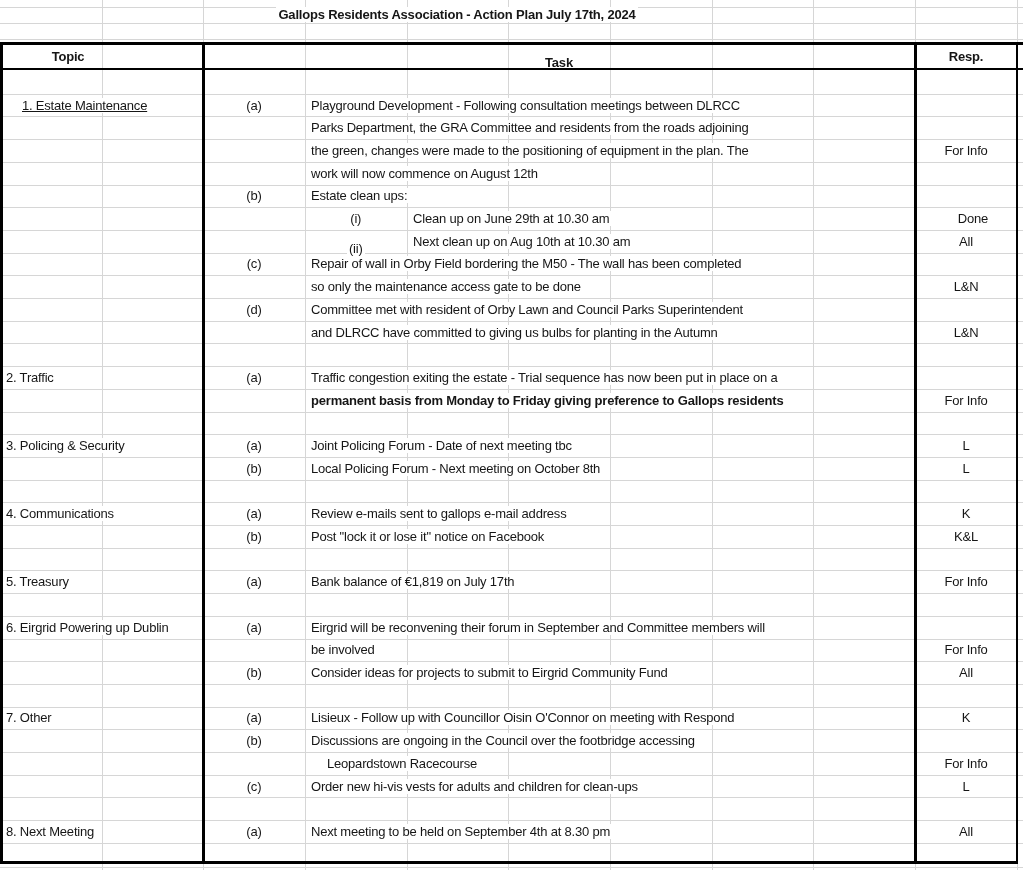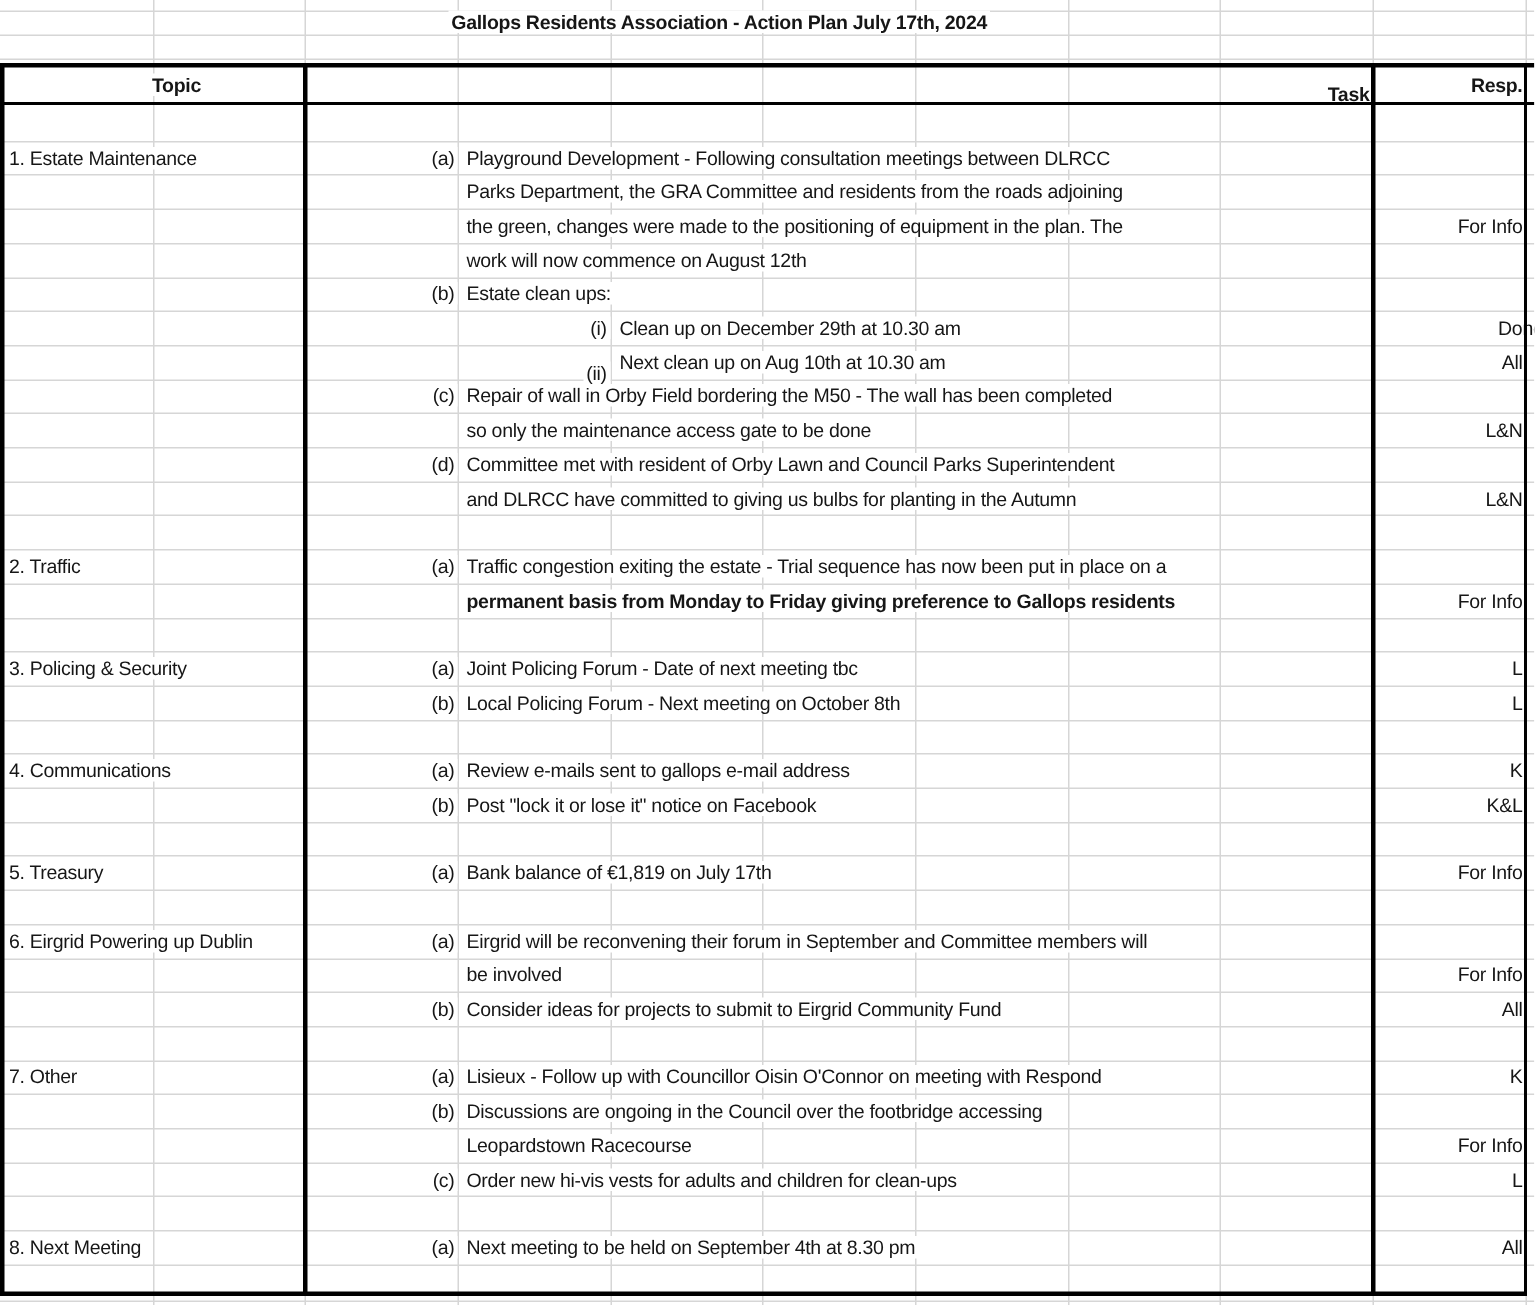--- a/index.html
+++ b/index.html
@@ -23,7 +23,7 @@
   }
   .txt>span{background:#fff;padding:0 2px;line-height:15px;}
   .left{justify-content:flex-start;}
-  .center{justify-content:flex-end;}
+  .center{justify-content:center;}
   .bold{font-weight:bold;}
 </style>
 </head>

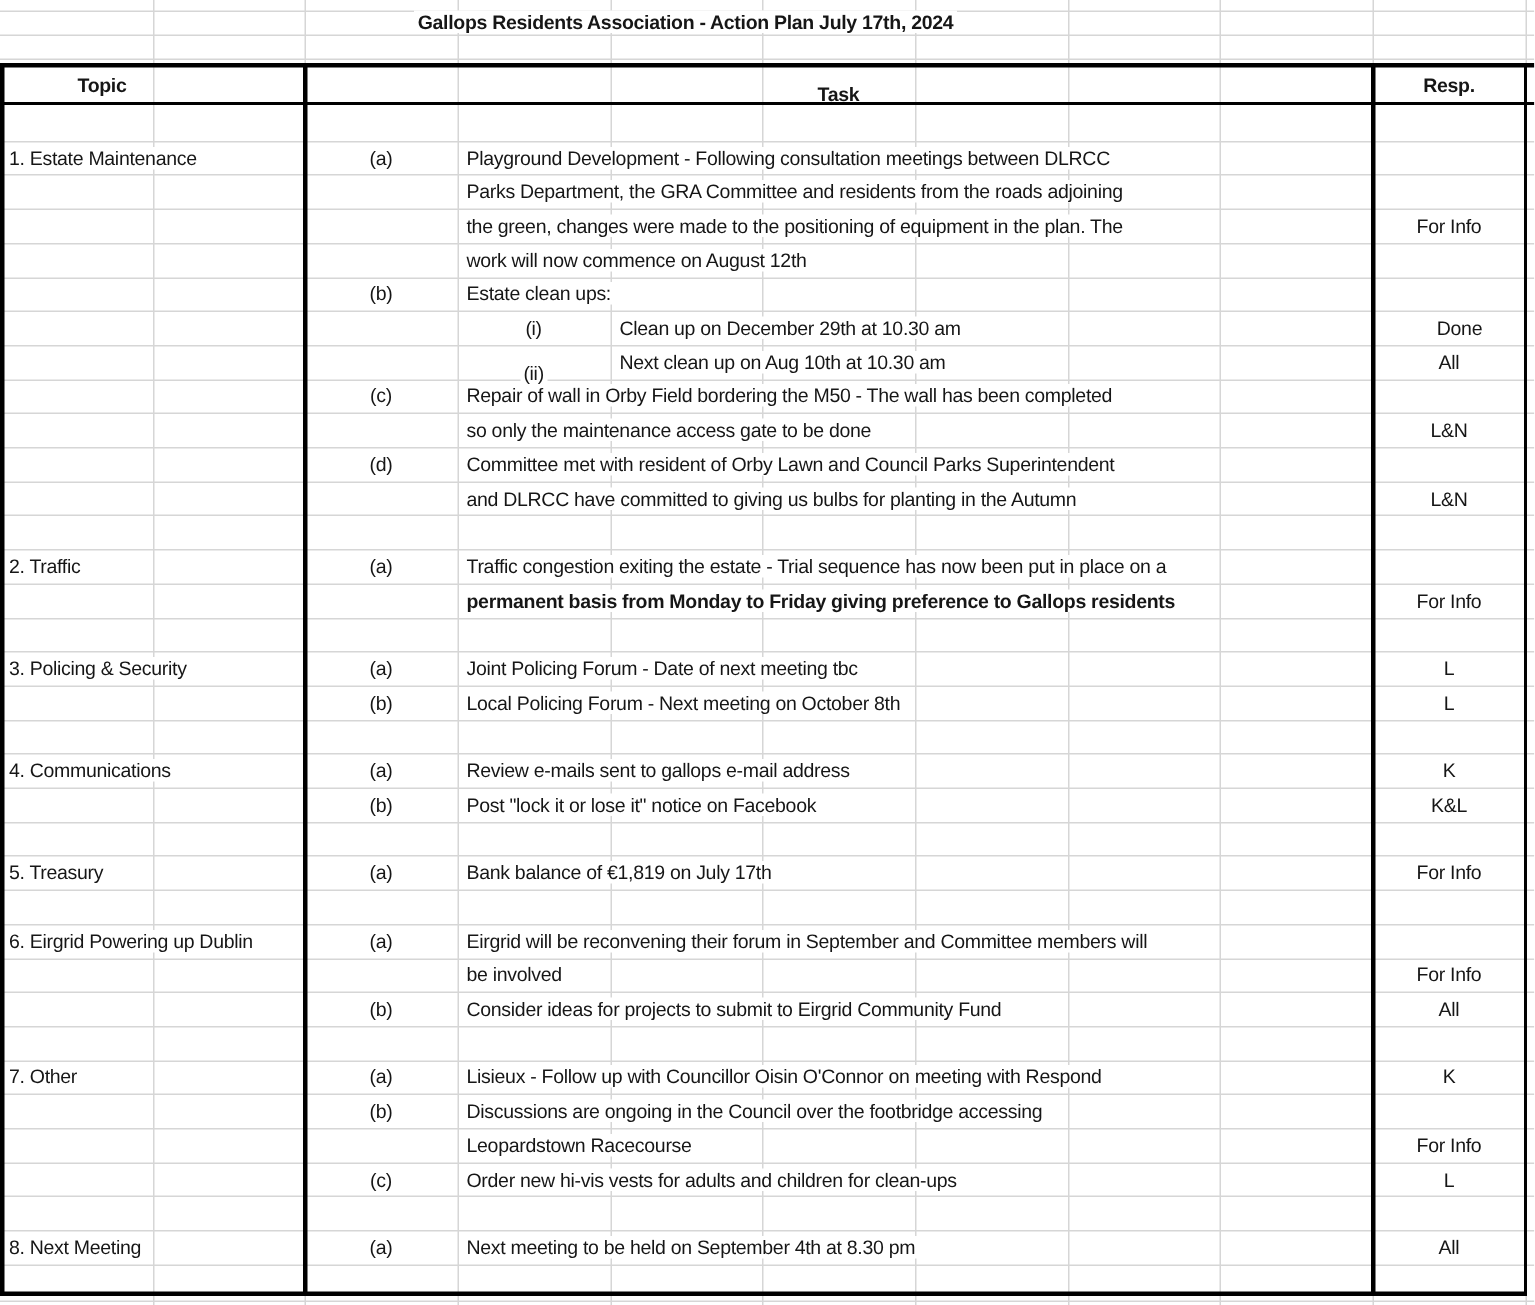--- a/index.html
+++ b/index.html
@@ -48,7 +48,7 @@
   </div>
 
   <div id="rows">
-      <div class="txt left" style="top: 93.7px; left: 0px; padding-left: 4px;">
+      <div class="txt left" style="top: 93.7px; left: 0px; padding-left: 20px; text-decoration: underline;">
         <span>1. Estate Maintenance</span>
       </div>
       <div class="txt center" style="top: 93.7px; left: 203px; width: 102px;">

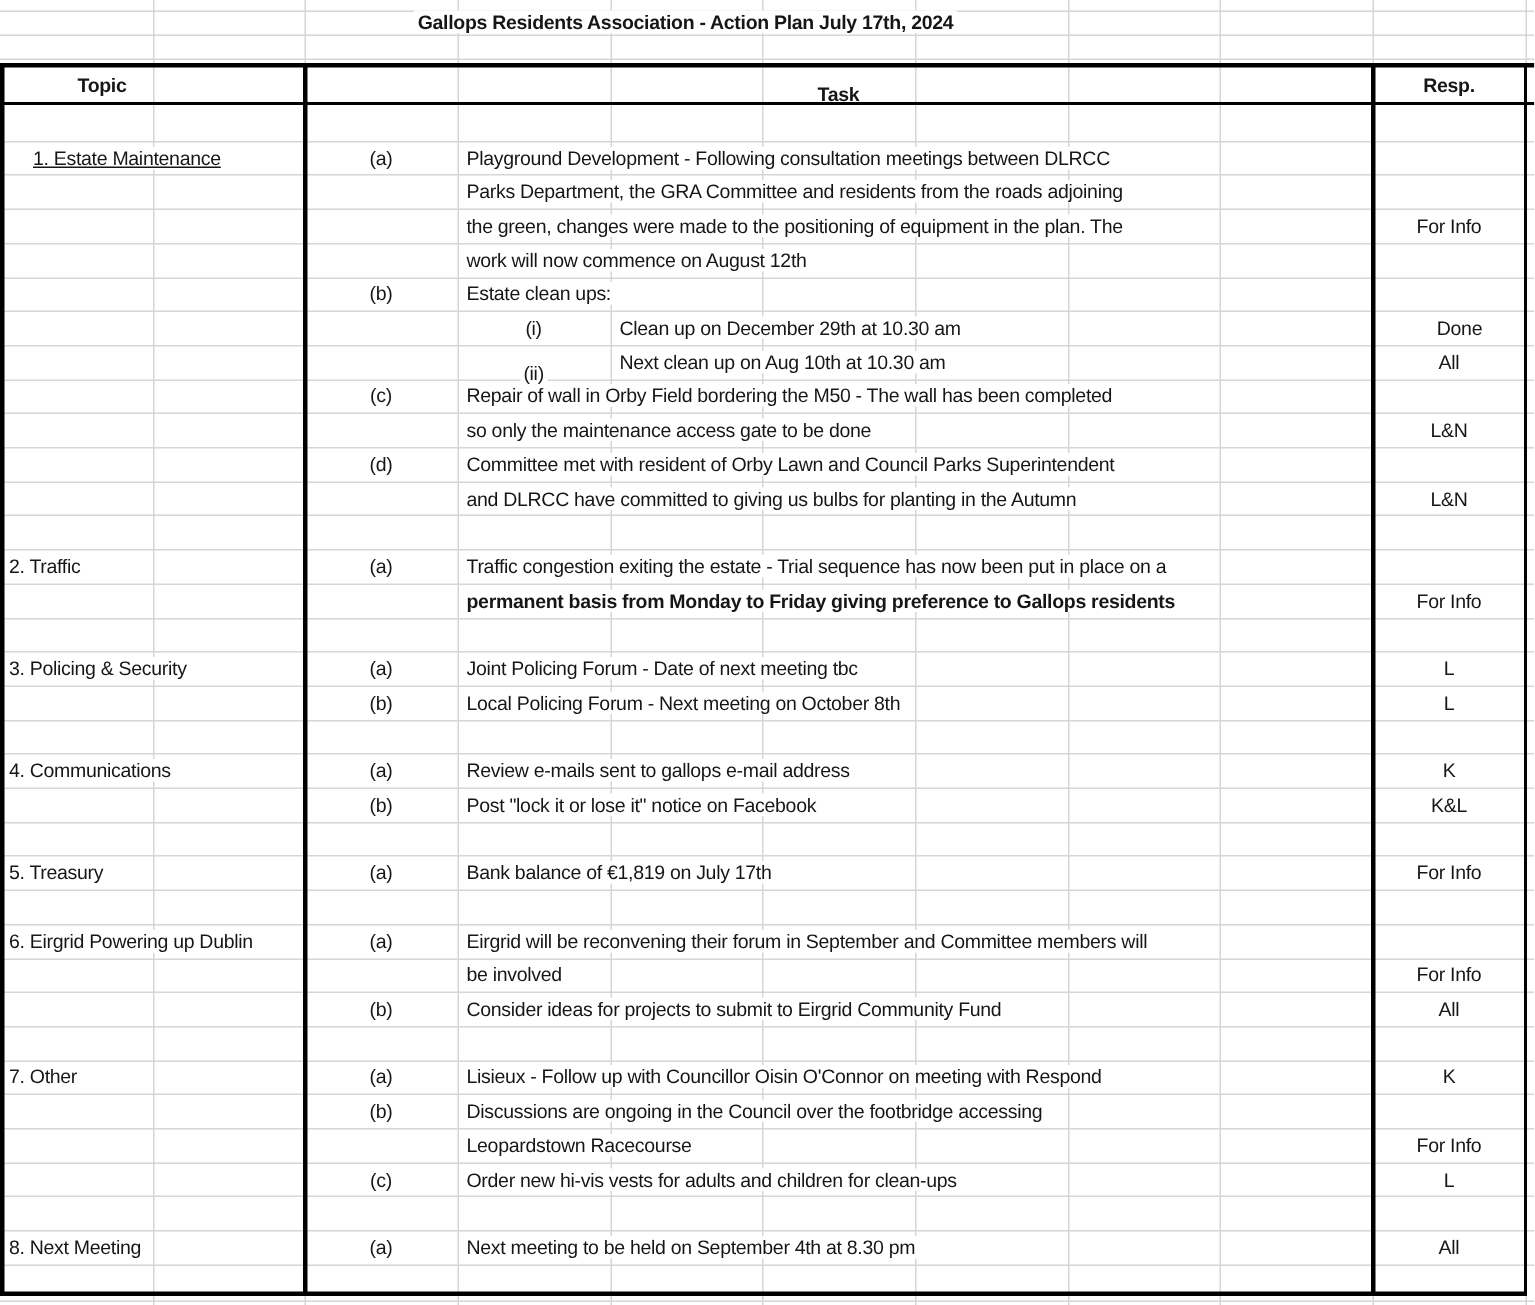--- a/index.html
+++ b/index.html
@@ -79,7 +79,7 @@
         <span>(i)</span>
       </div>
       <div class="txt left" style="top: 207.2px; left: 406.5px; padding-left: 4.5px;">
-        <span>Clean up on December 29th at 10.30 am</span>
+        <span>Clean up on June 29th at 10.30 am</span>
       </div>
       <div class="txt center" style="top: 207.2px; left: 915px; width: 116px;">
         <span>Done</span>

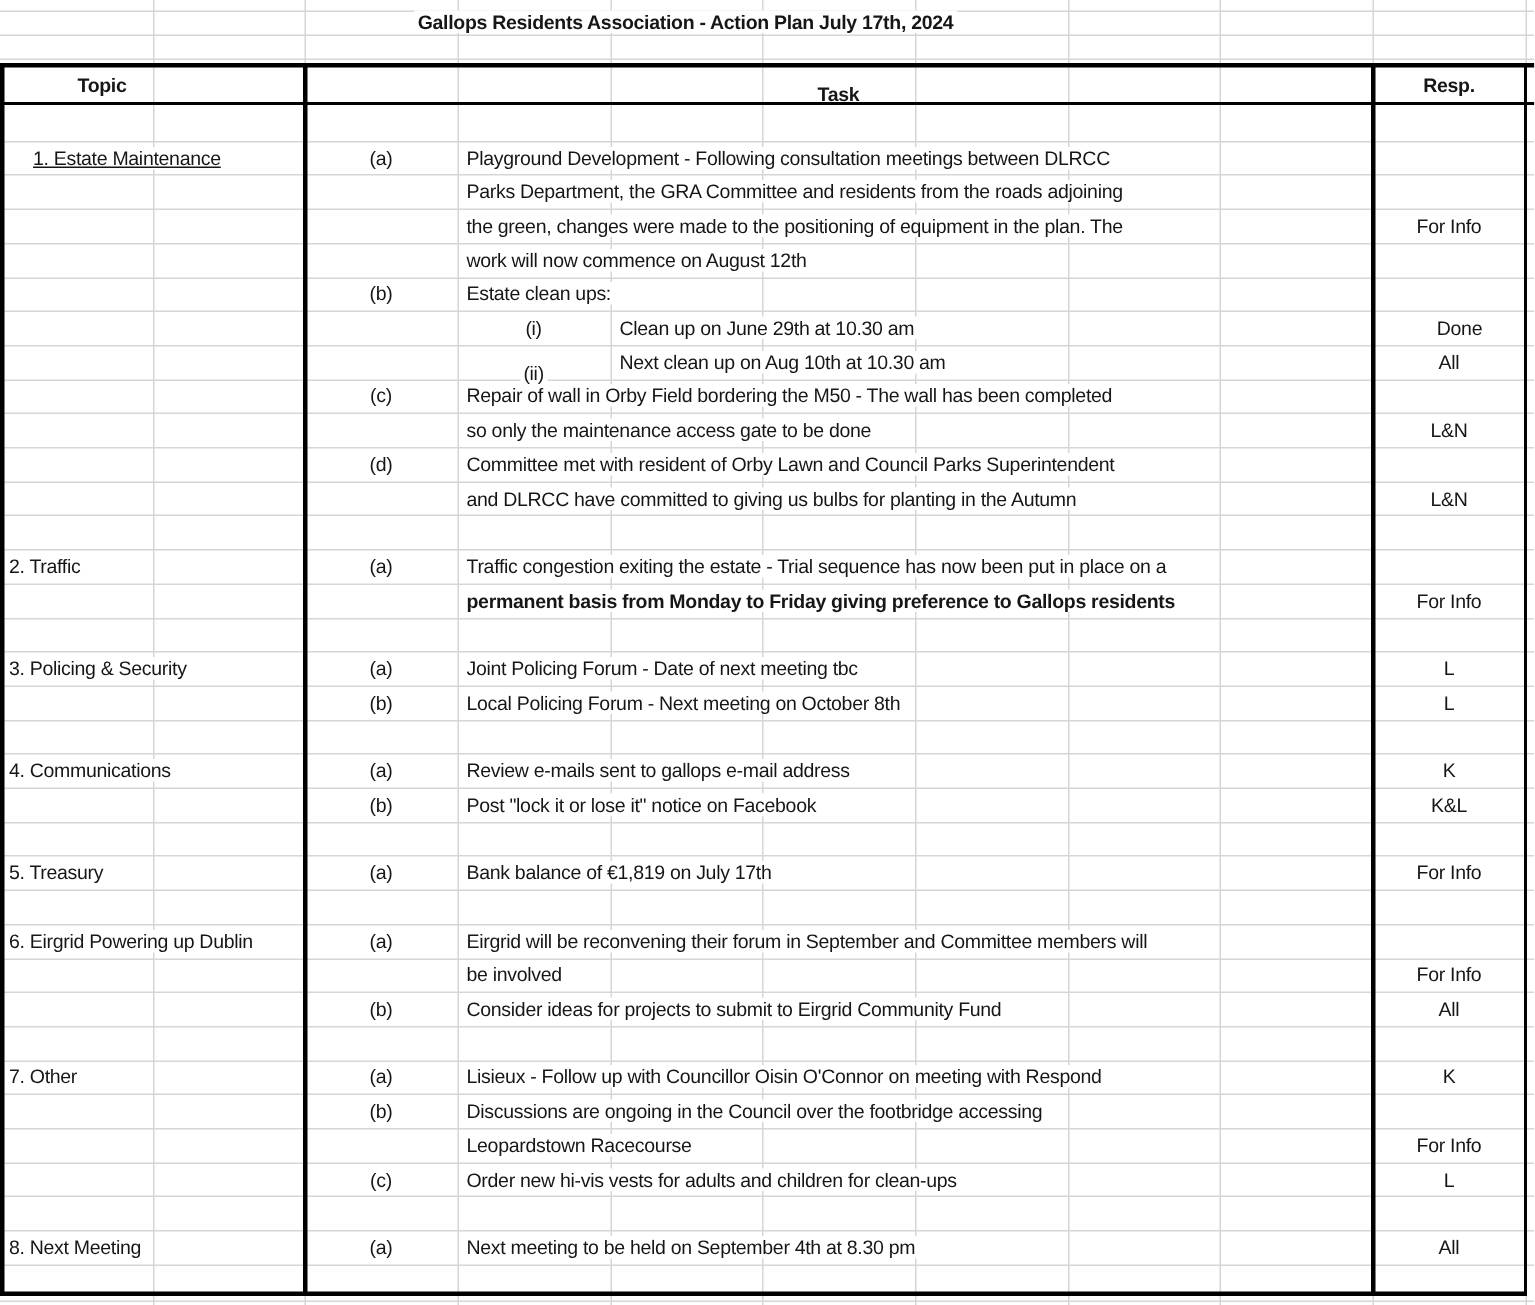--- a/index.html
+++ b/index.html
@@ -228,7 +228,7 @@
       <div class="txt left" style="top: 729.3px; left: 305px; padding-left: 4px;">
         <span>Discussions are ongoing in the Council over the footbridge accessing</span>
       </div>
-      <div class="txt left" style="top: 752px; left: 305px; padding-left: 4px;">
+      <div class="txt left" style="top: 752px; left: 305px; padding-left: 20px;">
         <span>Leopardstown Racecourse</span>
       </div>
       <div class="txt center" style="top: 752px; left: 915px; width: 102px;">

